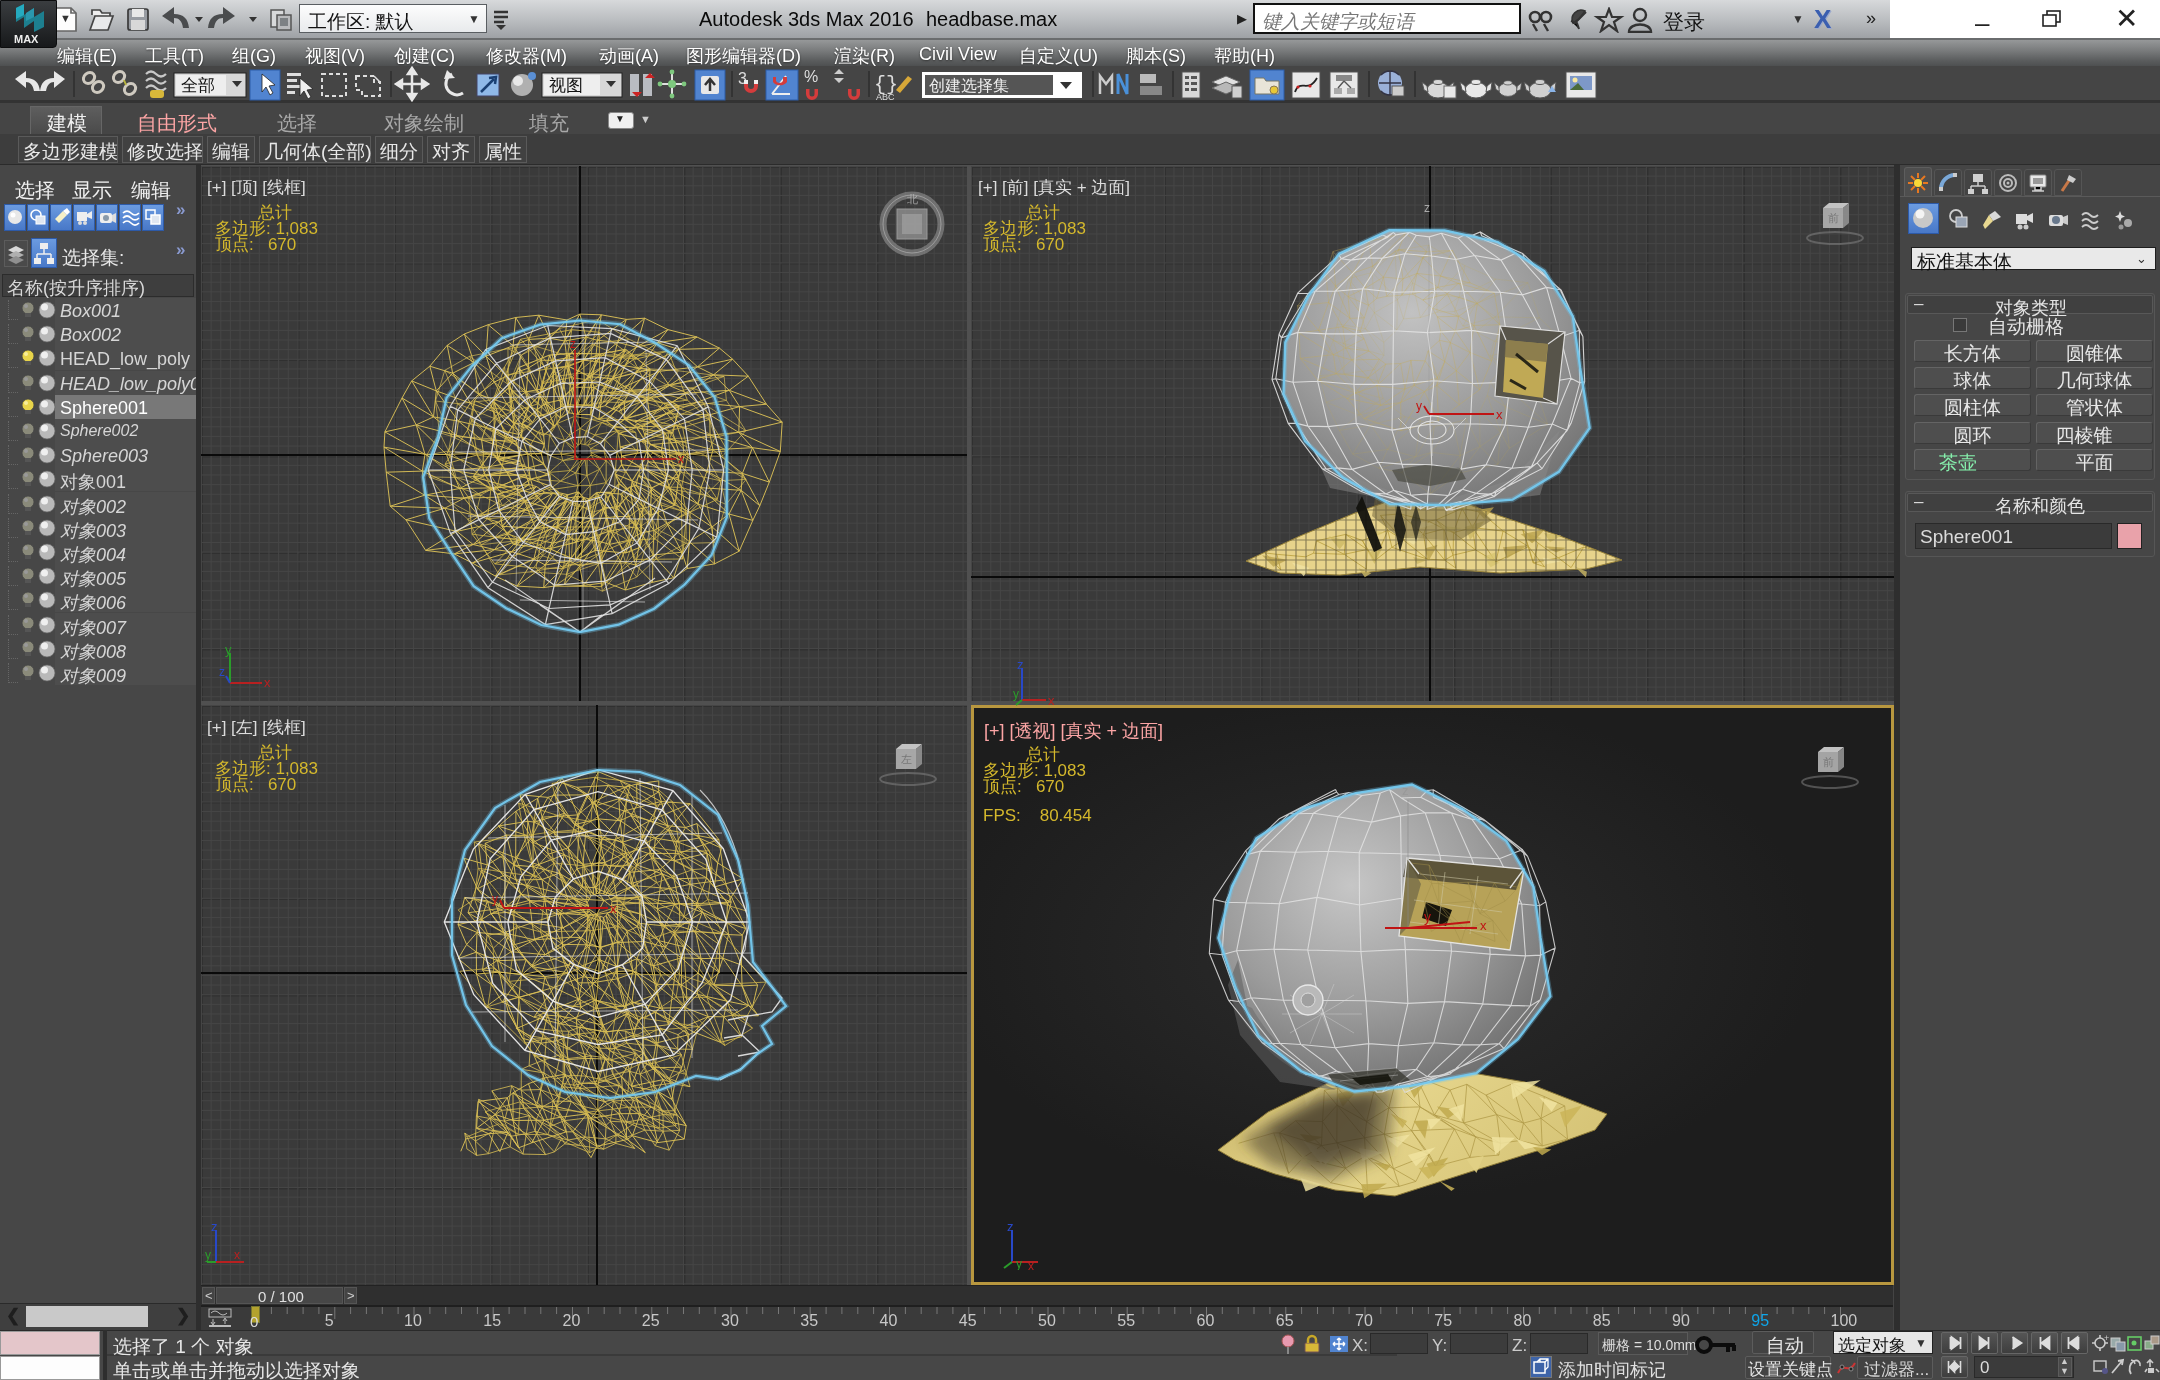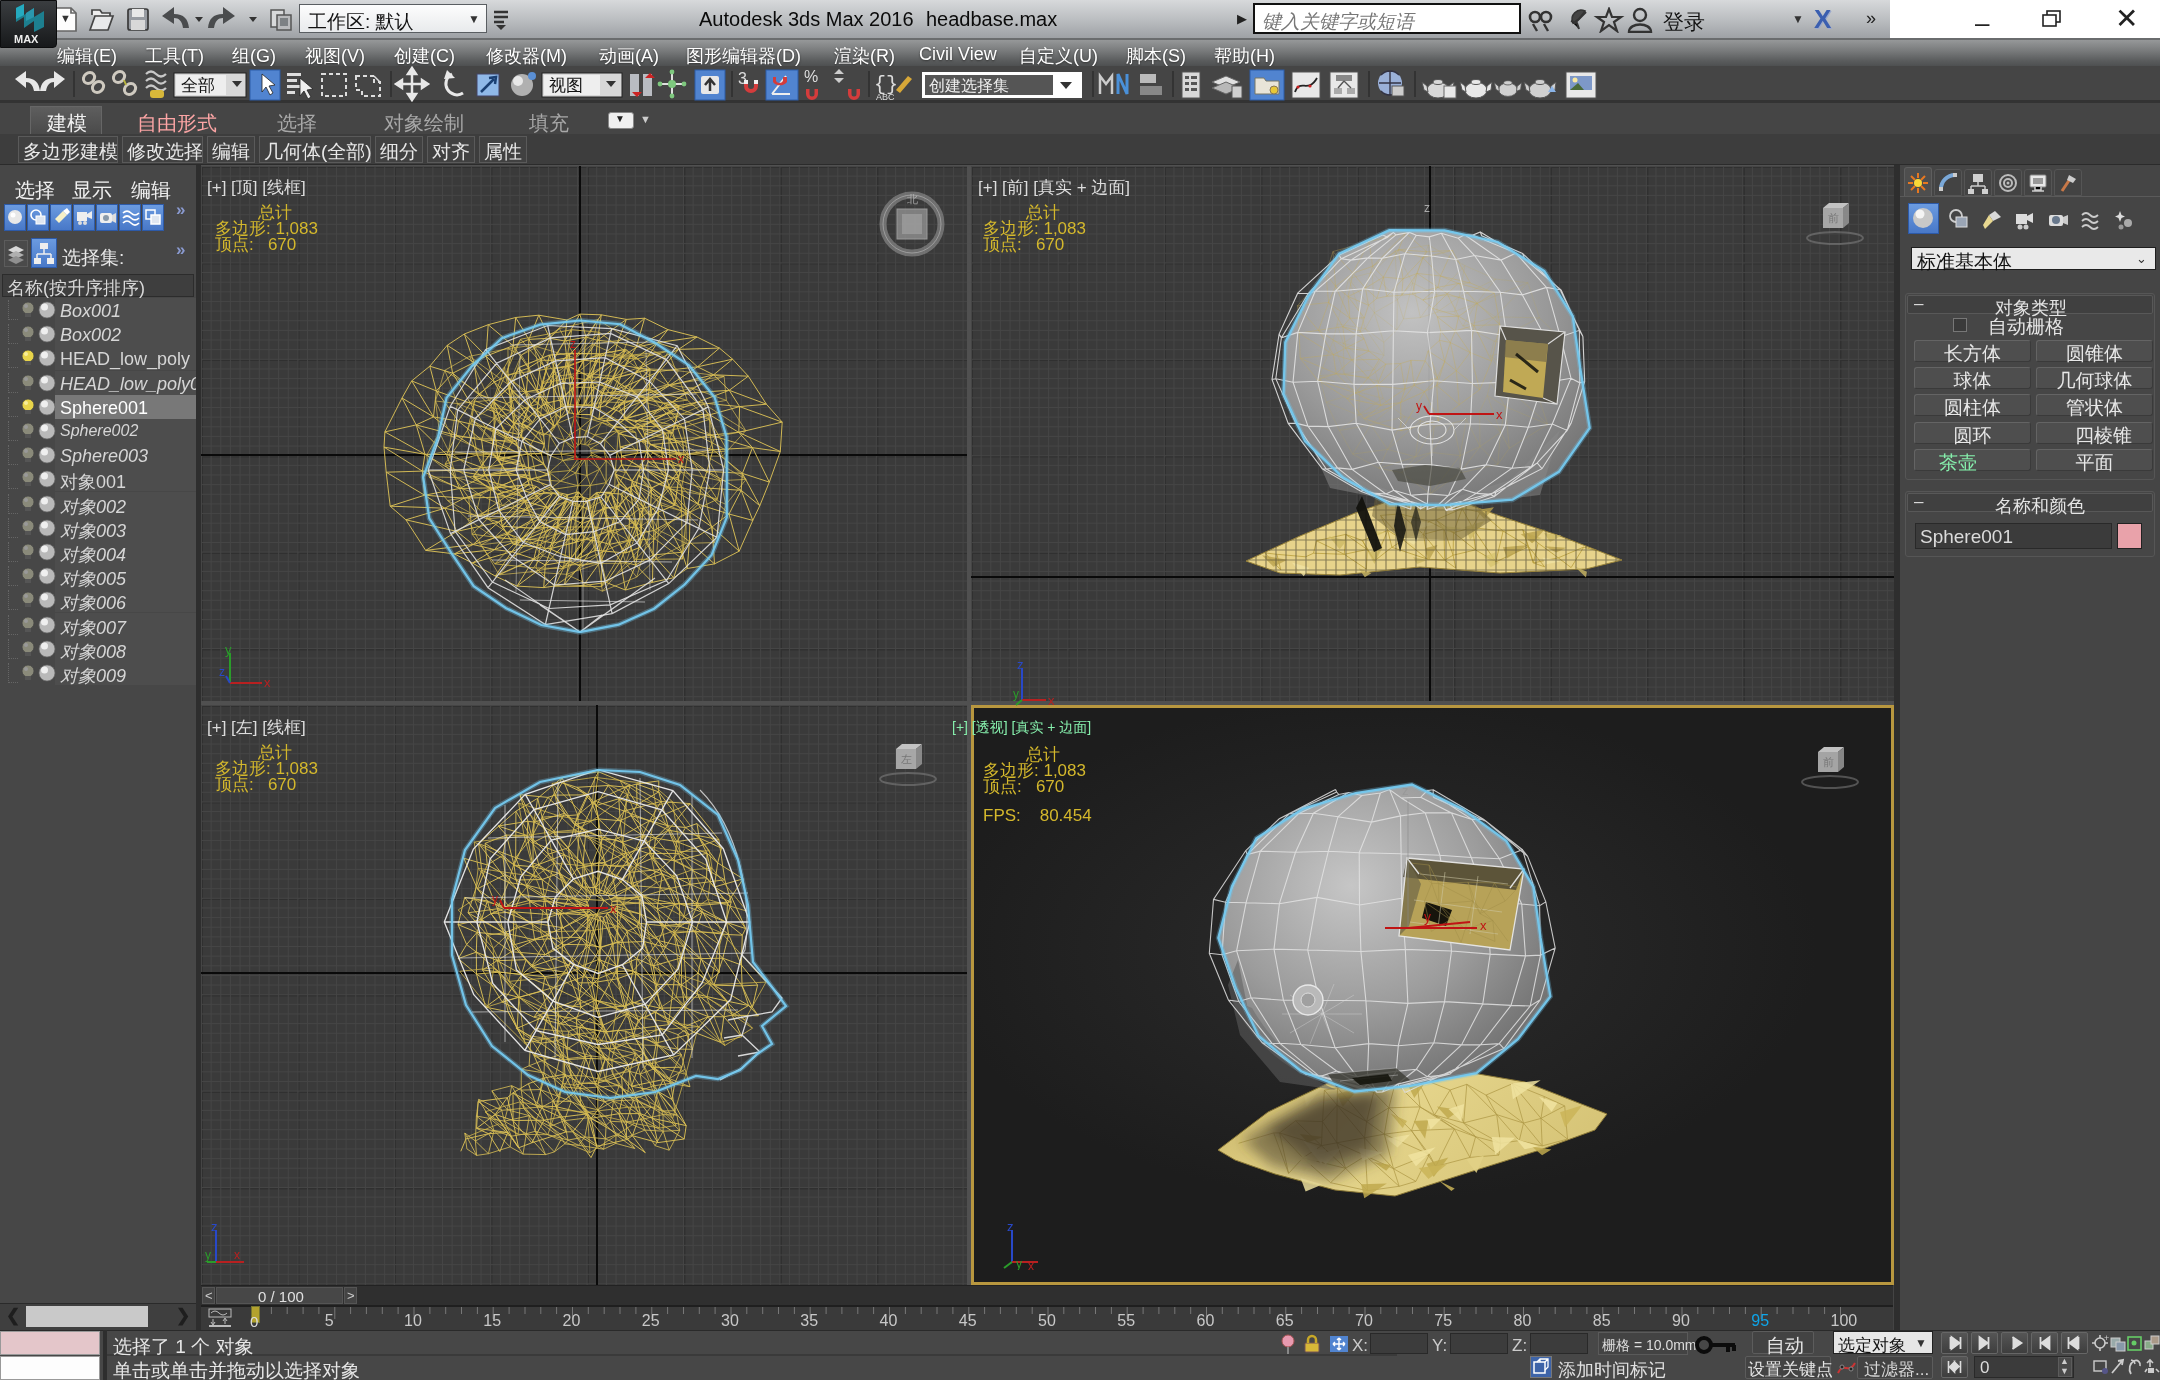--- a/index.html
+++ b/index.html
@@ -908,7 +908,7 @@
 <div class="ab" style="left:1914px;top:422px;width:117px;height:22px;background:#4e4e4e;border:1px solid #3a3a3a;border-top-color:#646464;border-left-color:#646464;border-radius:3px"></div>
 <div class="ab" style="left:1914px;top:423px;width:117px;text-align:center;font-size:19px;color:#e8e8e8;position:absolute">圆环</div>
 <div class="ab" style="left:2036px;top:422px;width:117px;height:22px;background:#4e4e4e;border:1px solid #3a3a3a;border-top-color:#646464;border-left-color:#646464;border-radius:3px"></div>
-<div class="ab" style="left:2036px;top:423px;width:96px;text-align:right;font-size:19px;color:#e8e8e8;position:absolute">四棱锥</div>
+<div class="ab" style="left:2036px;top:423px;width:96px;text-align:center;font-size:19px;color:#e8e8e8;position:absolute">四棱锥</div>
 <div class="ab" style="left:1914px;top:449px;width:117px;height:22px;background:#4e4e4e;border:1px solid #3a3a3a;border-top-color:#646464;border-left-color:#646464;border-radius:3px"></div>
 <div class="ab" style="left:1860px;top:450px;width:117px;text-align:right;font-size:19px;color:#86efac;position:absolute">茶壶</div>
 <div class="ab" style="left:2036px;top:449px;width:117px;height:22px;background:#4e4e4e;border:1px solid #3a3a3a;border-top-color:#646464;border-left-color:#646464;border-radius:3px"></div>

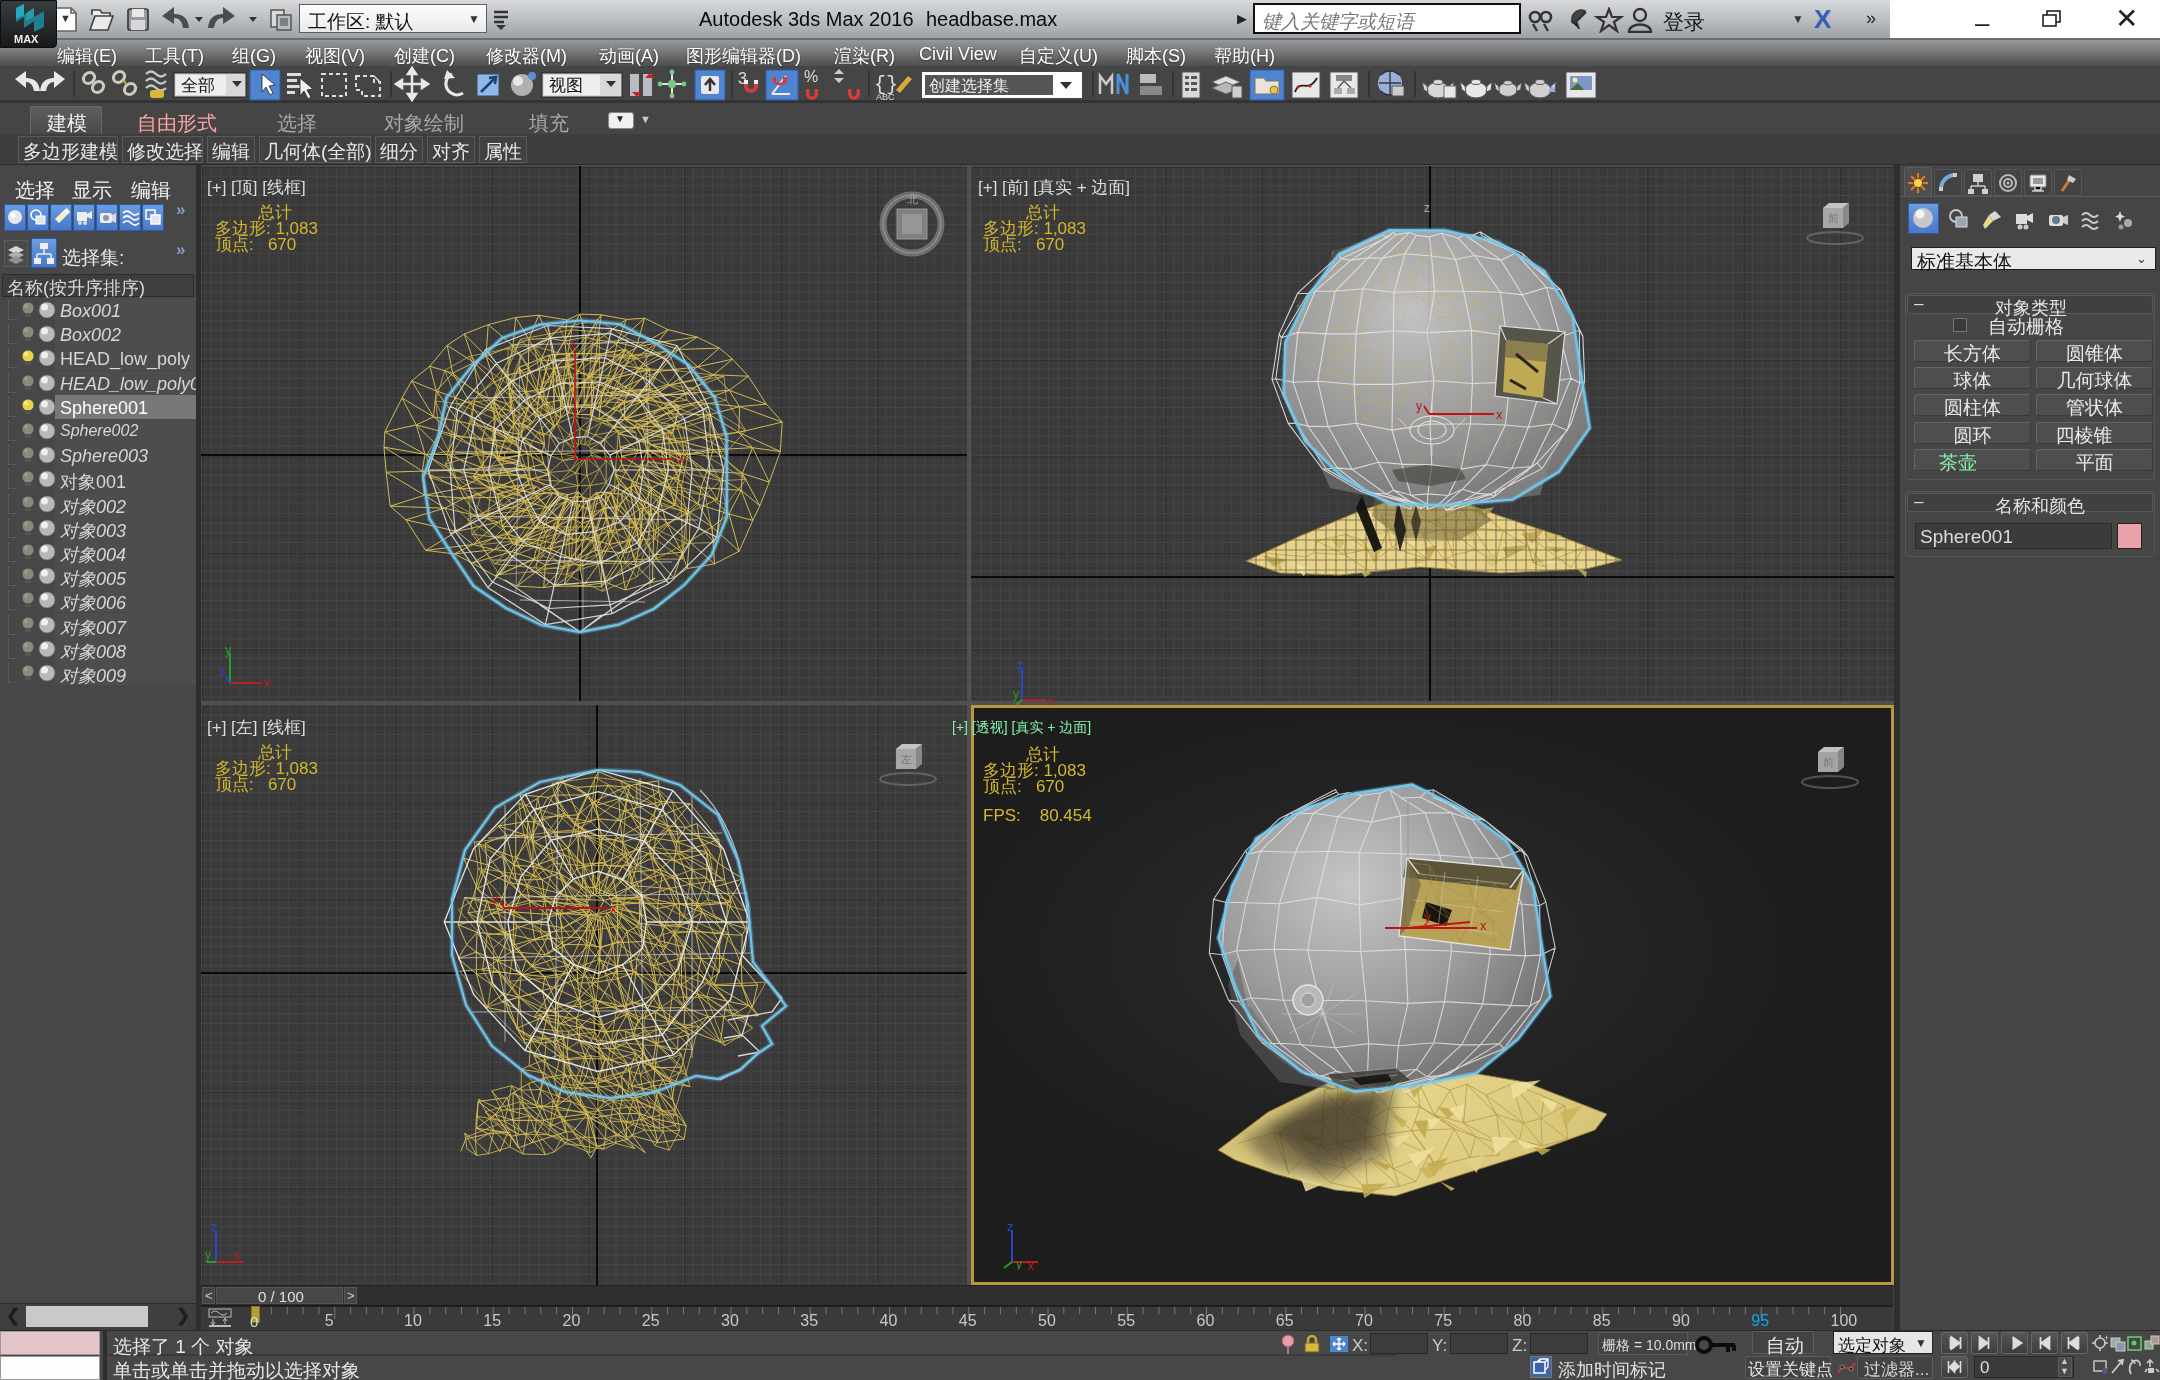--- a/index.html
+++ b/index.html
@@ -19,7 +19,7 @@
 <div class="tx" style="left:207px;top:176px;font-size:17px;color:#dcdcdc;z-index:3">[+] [顶] [线框]</div>
 <div class="tx" style="left:978px;top:176px;font-size:17px;color:#dcdcdc;z-index:3">[+] [前] [真实 + 边面]</div>
 <div class="tx" style="left:207px;top:716px;font-size:17px;color:#dcdcdc;z-index:3">[+] [左] [线框]</div>
-<div class="tx" style="left:952px;top:719px;font-size:14px;color:#86efac;z-index:3">[+] [透视] [真实 + 边面]</div>
+<div class="tx" style="left:984px;top:719px;font-size:18px;color:#fca5a5;z-index:3">[+] [透视] [真实 + 边面]</div>
 <div class="tx" style="left:258px;top:201px;font-size:17px;color:#d4b82c;z-index:3">总计</div>
 <div class="tx" style="left:215px;top:217px;font-size:17px;color:#d4b82c;z-index:3">多边形: 1,083</div>
 <div class="tx" style="left:215px;top:233px;font-size:17px;color:#d4b82c;z-index:3">顶点: &nbsp;&nbsp;670</div>

